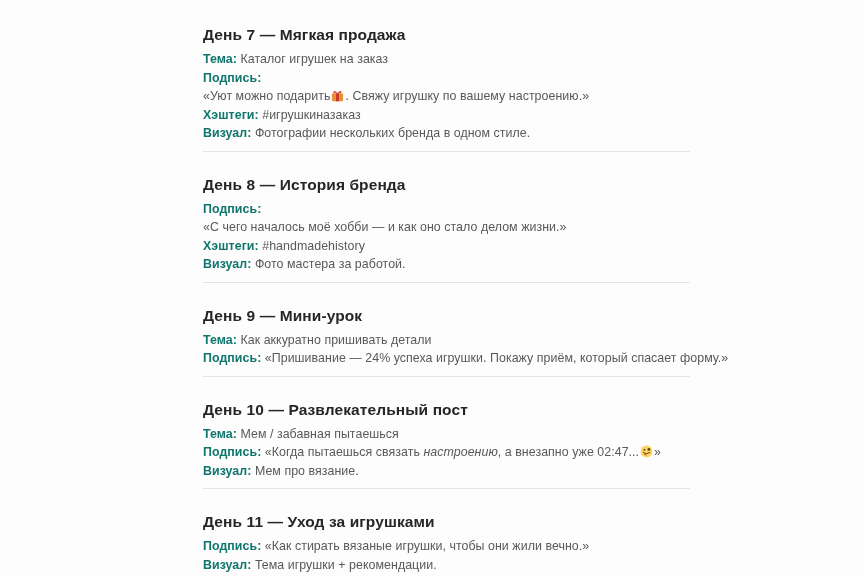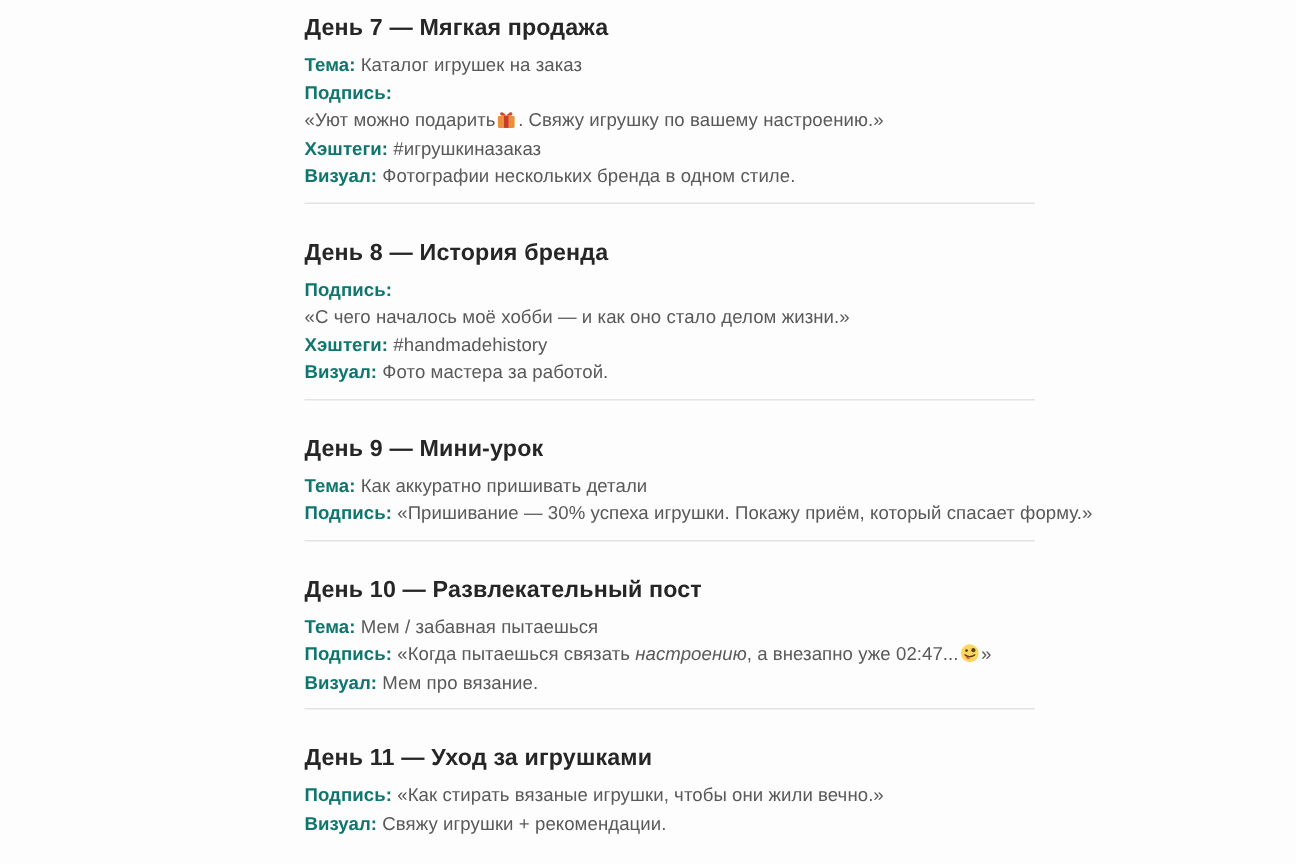--- a/index.html
+++ b/index.html
@@ -12,7 +12,7 @@
   .doc {
     width: 487px;
     margin-left: 203px;
-    padding-top: 9px;
+    padding-top: 25px;
   }
   .section-title {
     font-size: 15.5px;

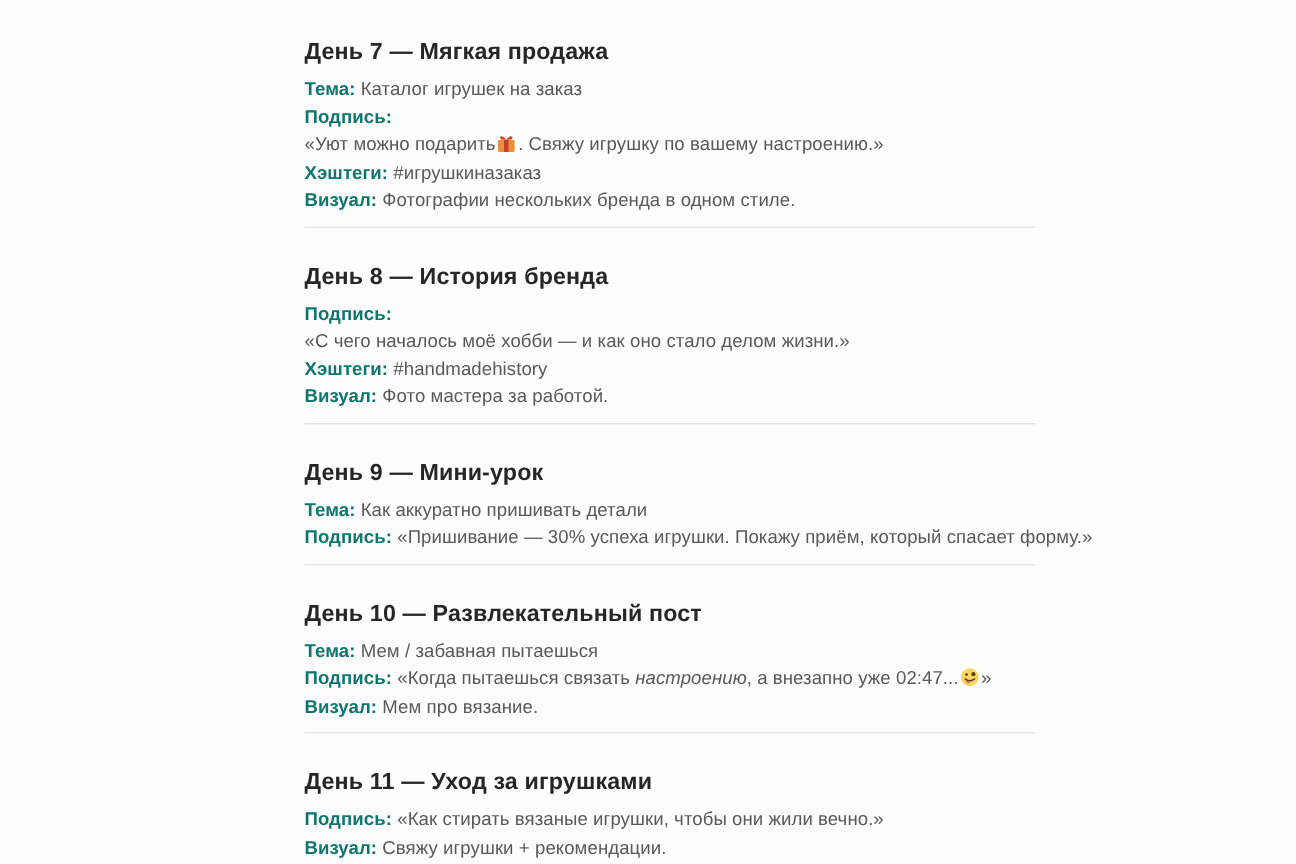--- a/index.html
+++ b/index.html
@@ -106,7 +106,7 @@
     </div>
     <div class="line">
       <span class="lbl">Подпись:</span>
-      <span>«Пришивание — 30% успеха игрушки. Покажу приём, который спасает форму.»</span>
+      <span>«Пришивание — 24% успеха игрушки. Покажу приём, который спасает форму.»</span>
     </div>
   </section>
   <hr class="divider">

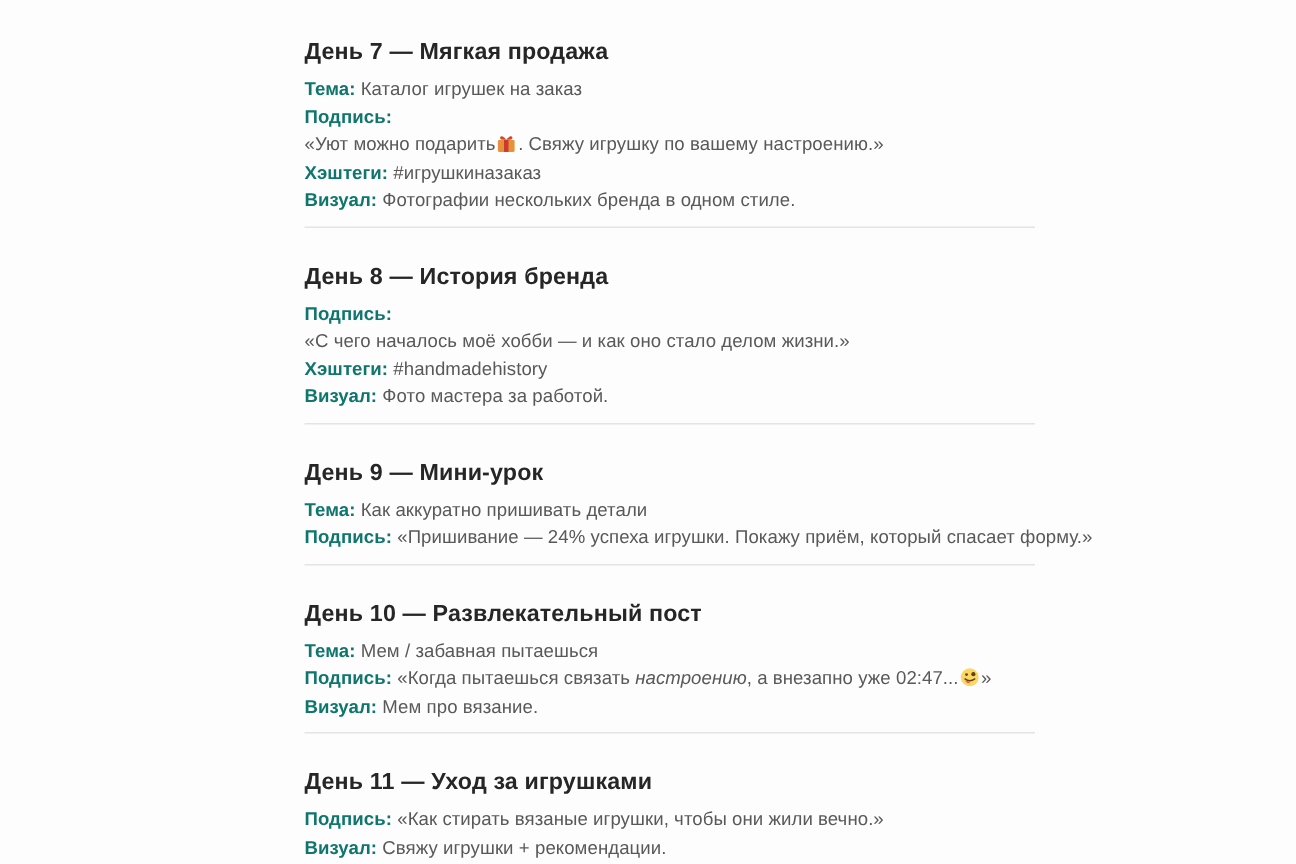--- a/index.html
+++ b/index.html
@@ -142,7 +142,7 @@
     </div>
     <div class="line">
       <span class="lbl">Визуал:</span>
-      <span>Свяжу игрушки + рекомендации.</span>
+      <span>Тема игрушки + рекомендации.</span>
     </div>
   </section>
 

